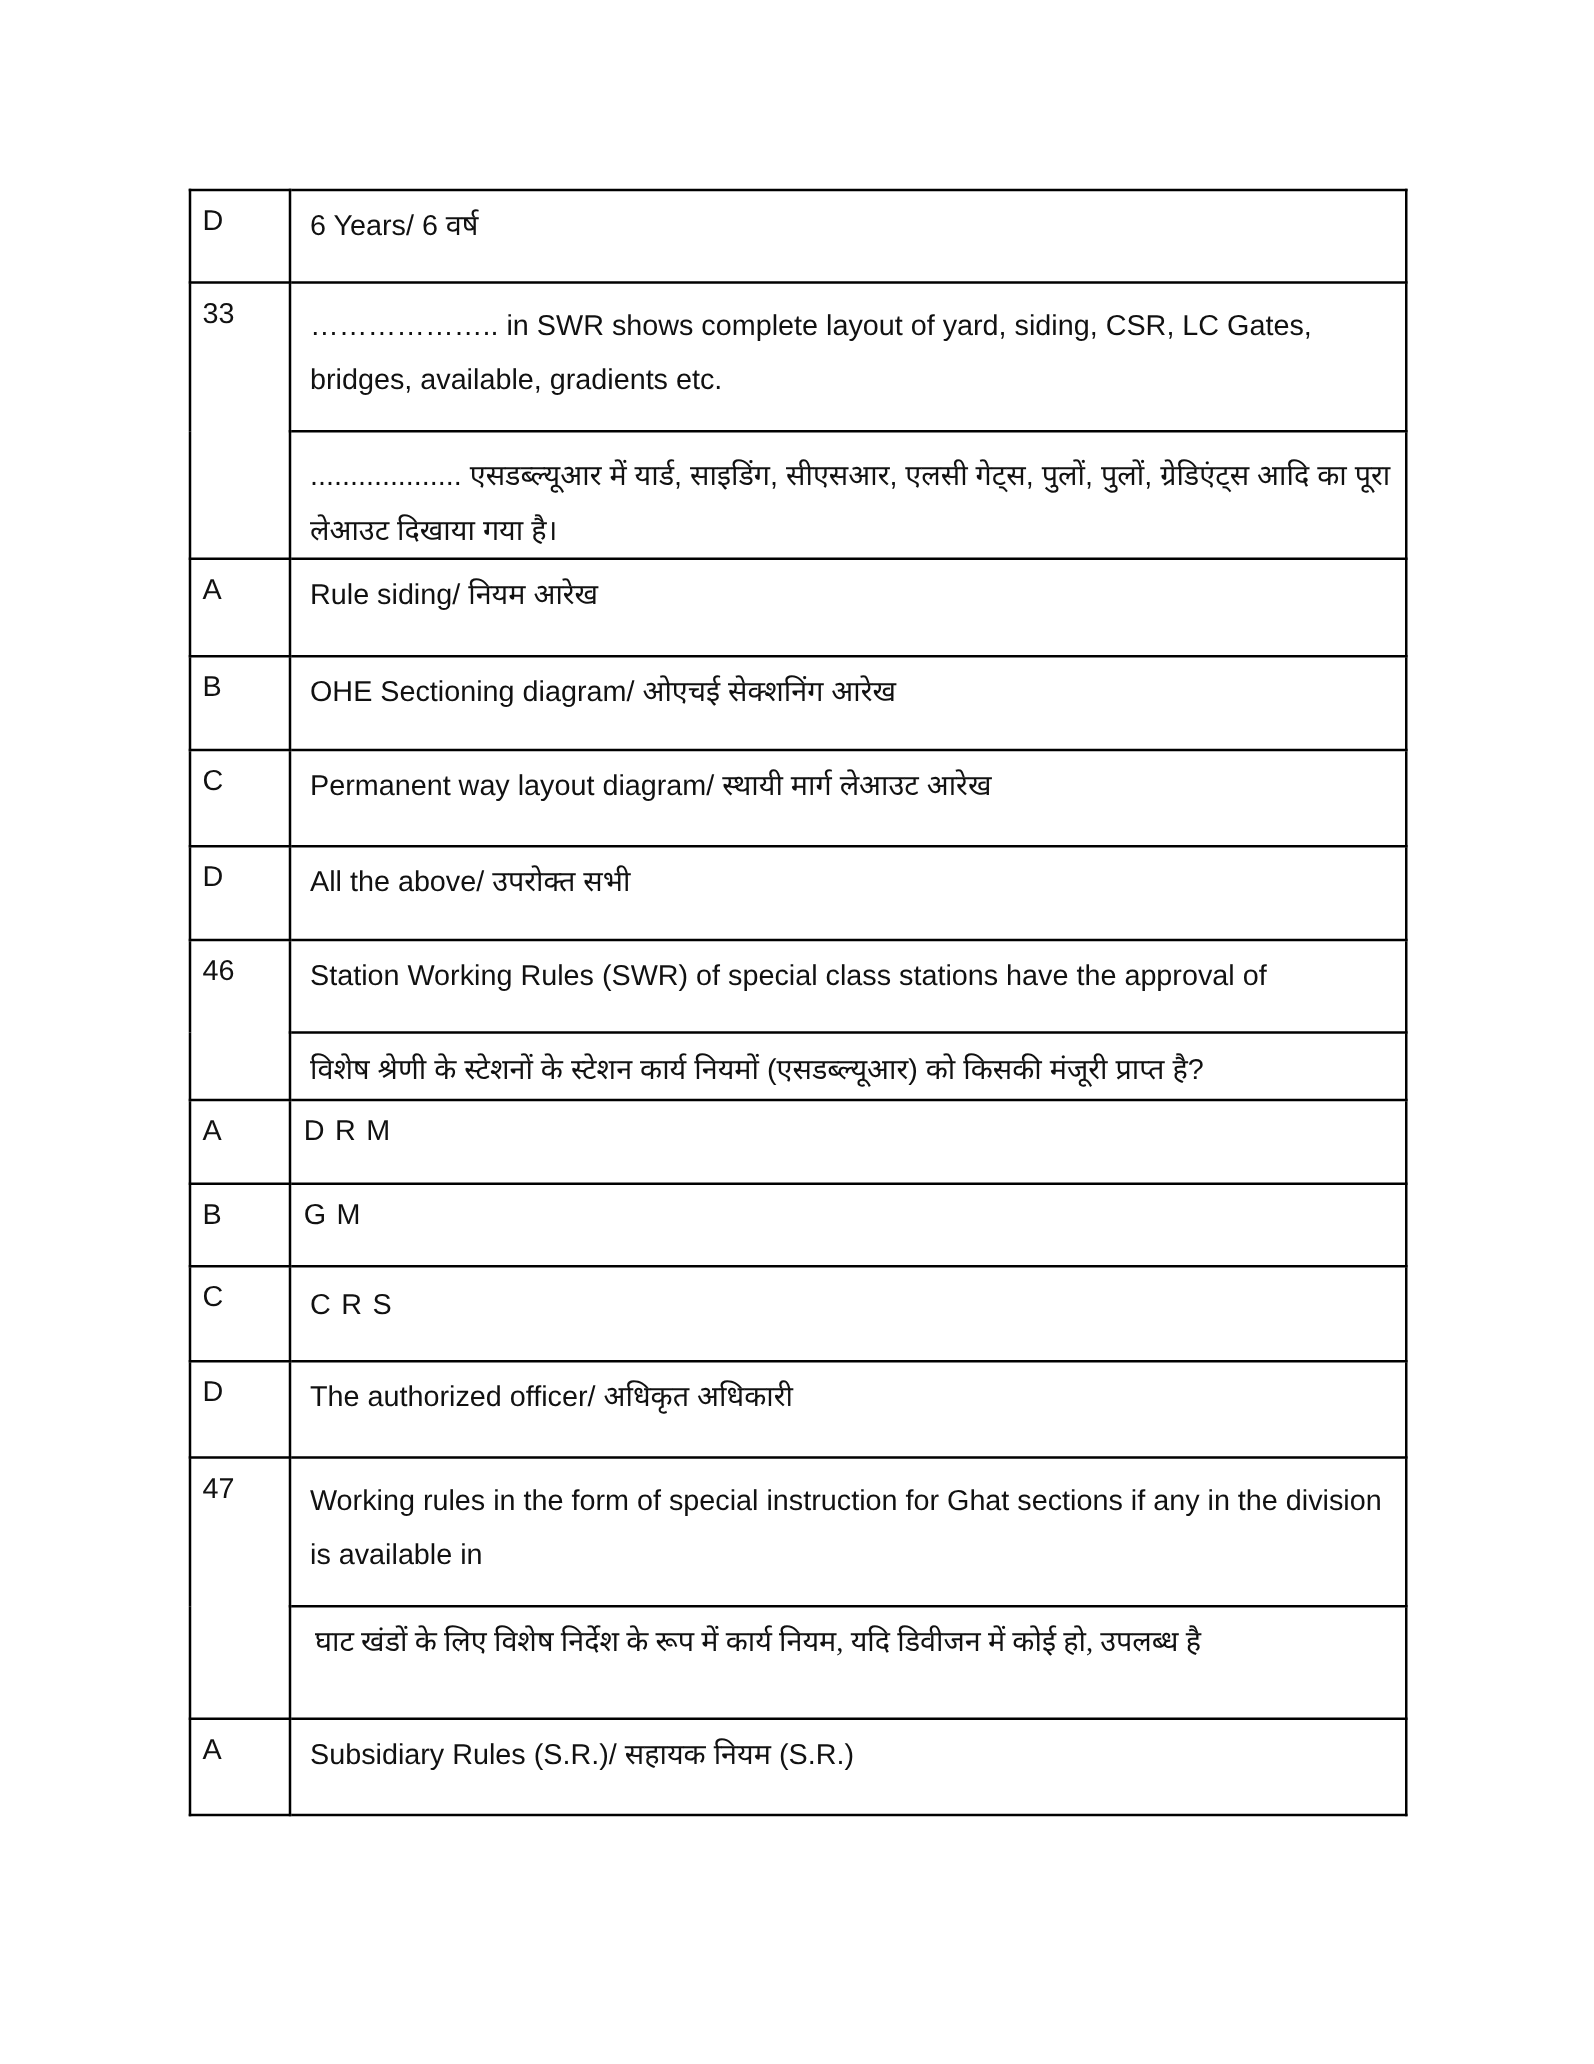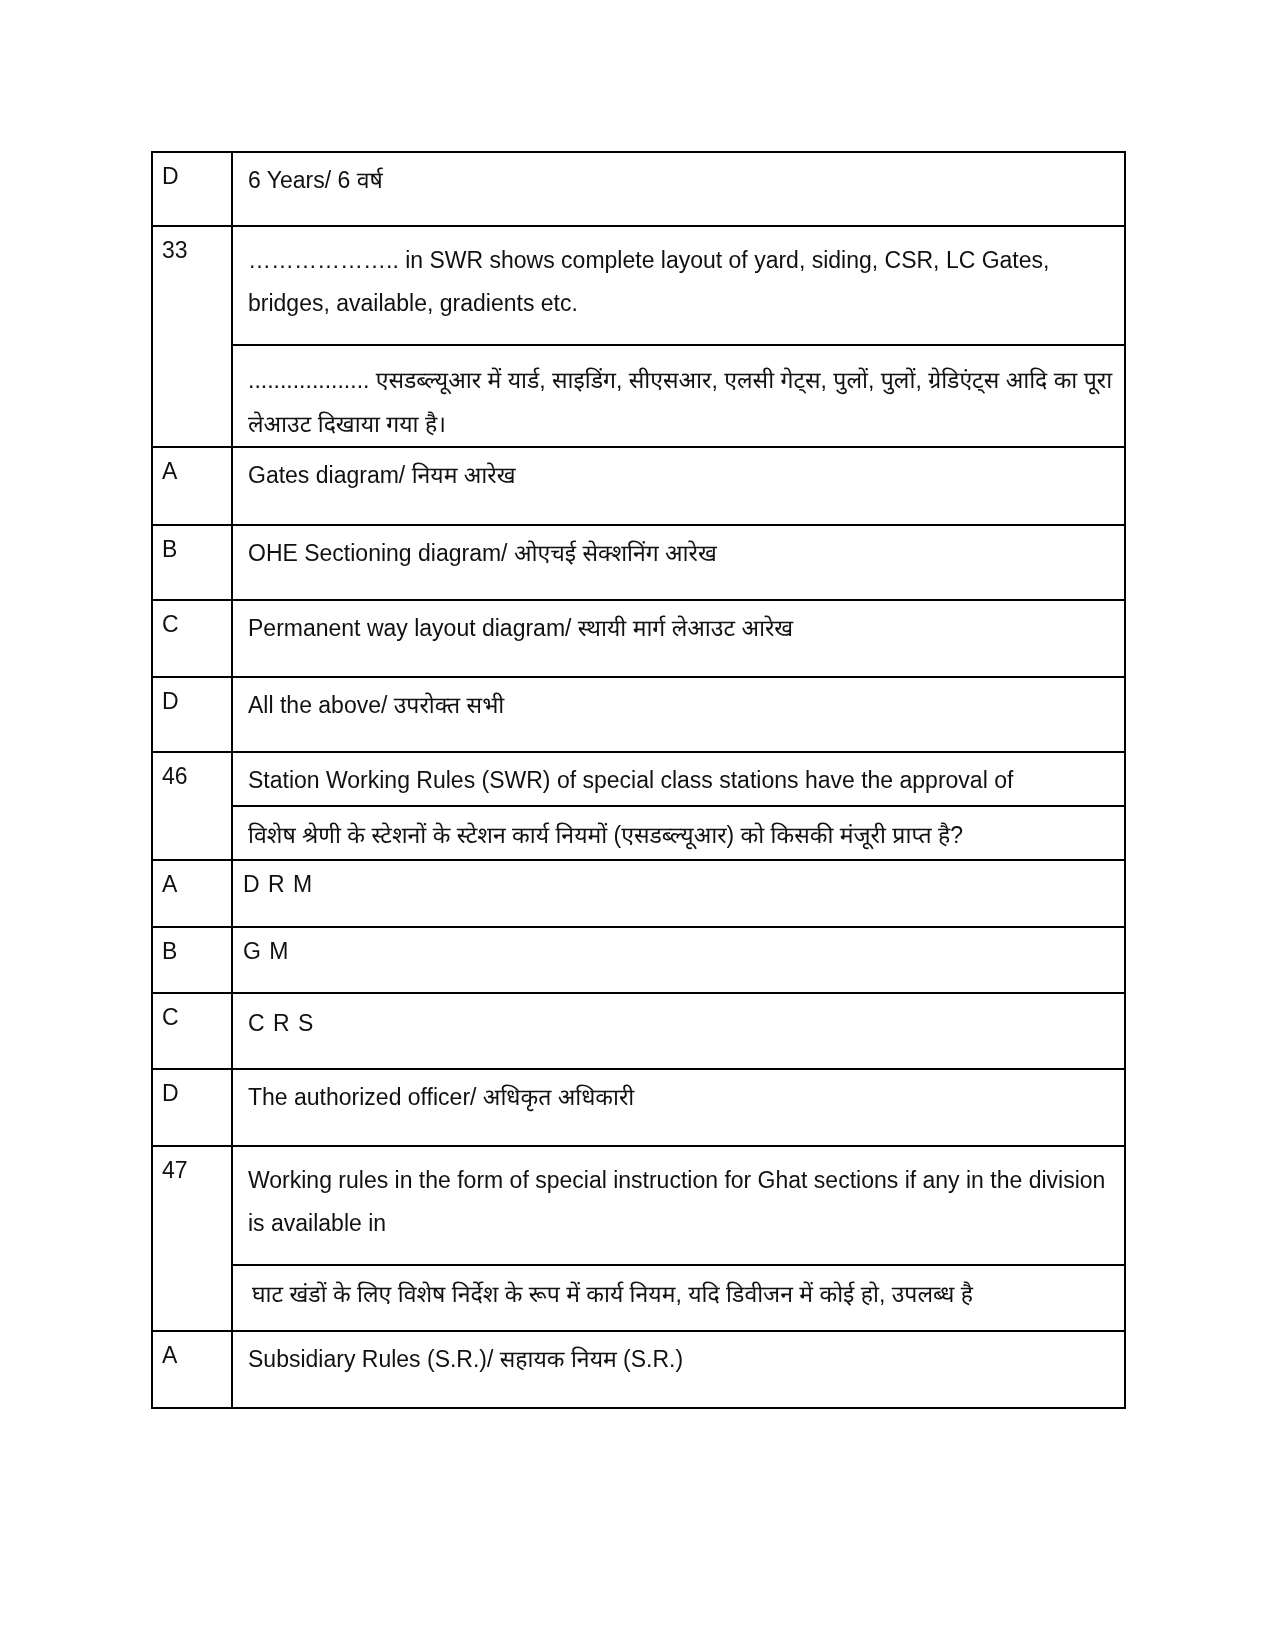--- a/index.html
+++ b/index.html
@@ -77,7 +77,7 @@
 
       <tr style="height:78px;">
         <td class="label-cell">A</td>
-        <td class="text-cell">Gates diagram/ नियम आरेख</td>
+        <td class="text-cell">Rule siding/ नियम आरेख</td>
       </tr>
 
       <tr style="height:75px;">

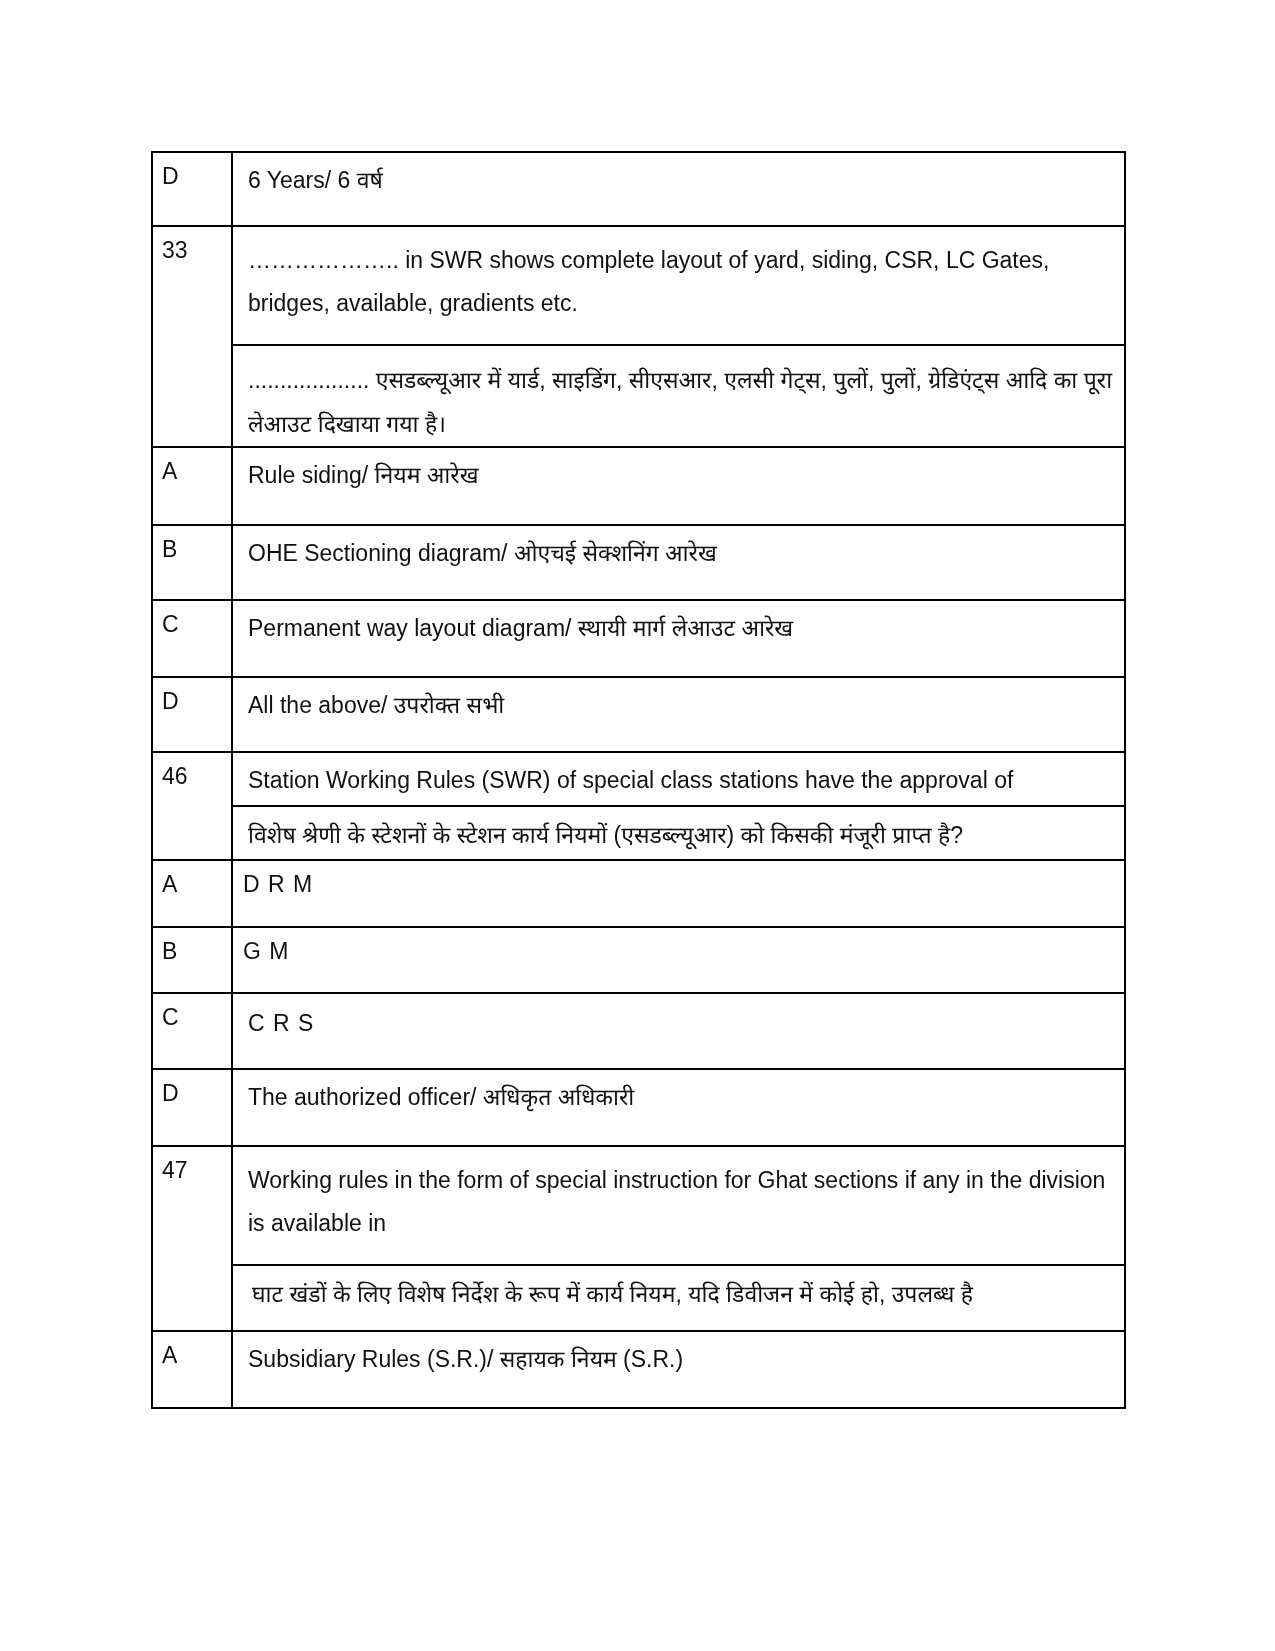--- a/index.html
+++ b/index.html
@@ -95,7 +95,7 @@
         <td class="text-cell">All the above/ उपरोक्त सभी</td>
       </tr>
 
-      <tr style="height:54px;padding-left:38px;">
+      <tr style="height:74px;padding-left:38px;">
         <td class="label-cell" rowspan="2">46</td>
         <td class="text-cell">Station Working Rules (SWR) of special class stations have the approval of</td>
       </tr>

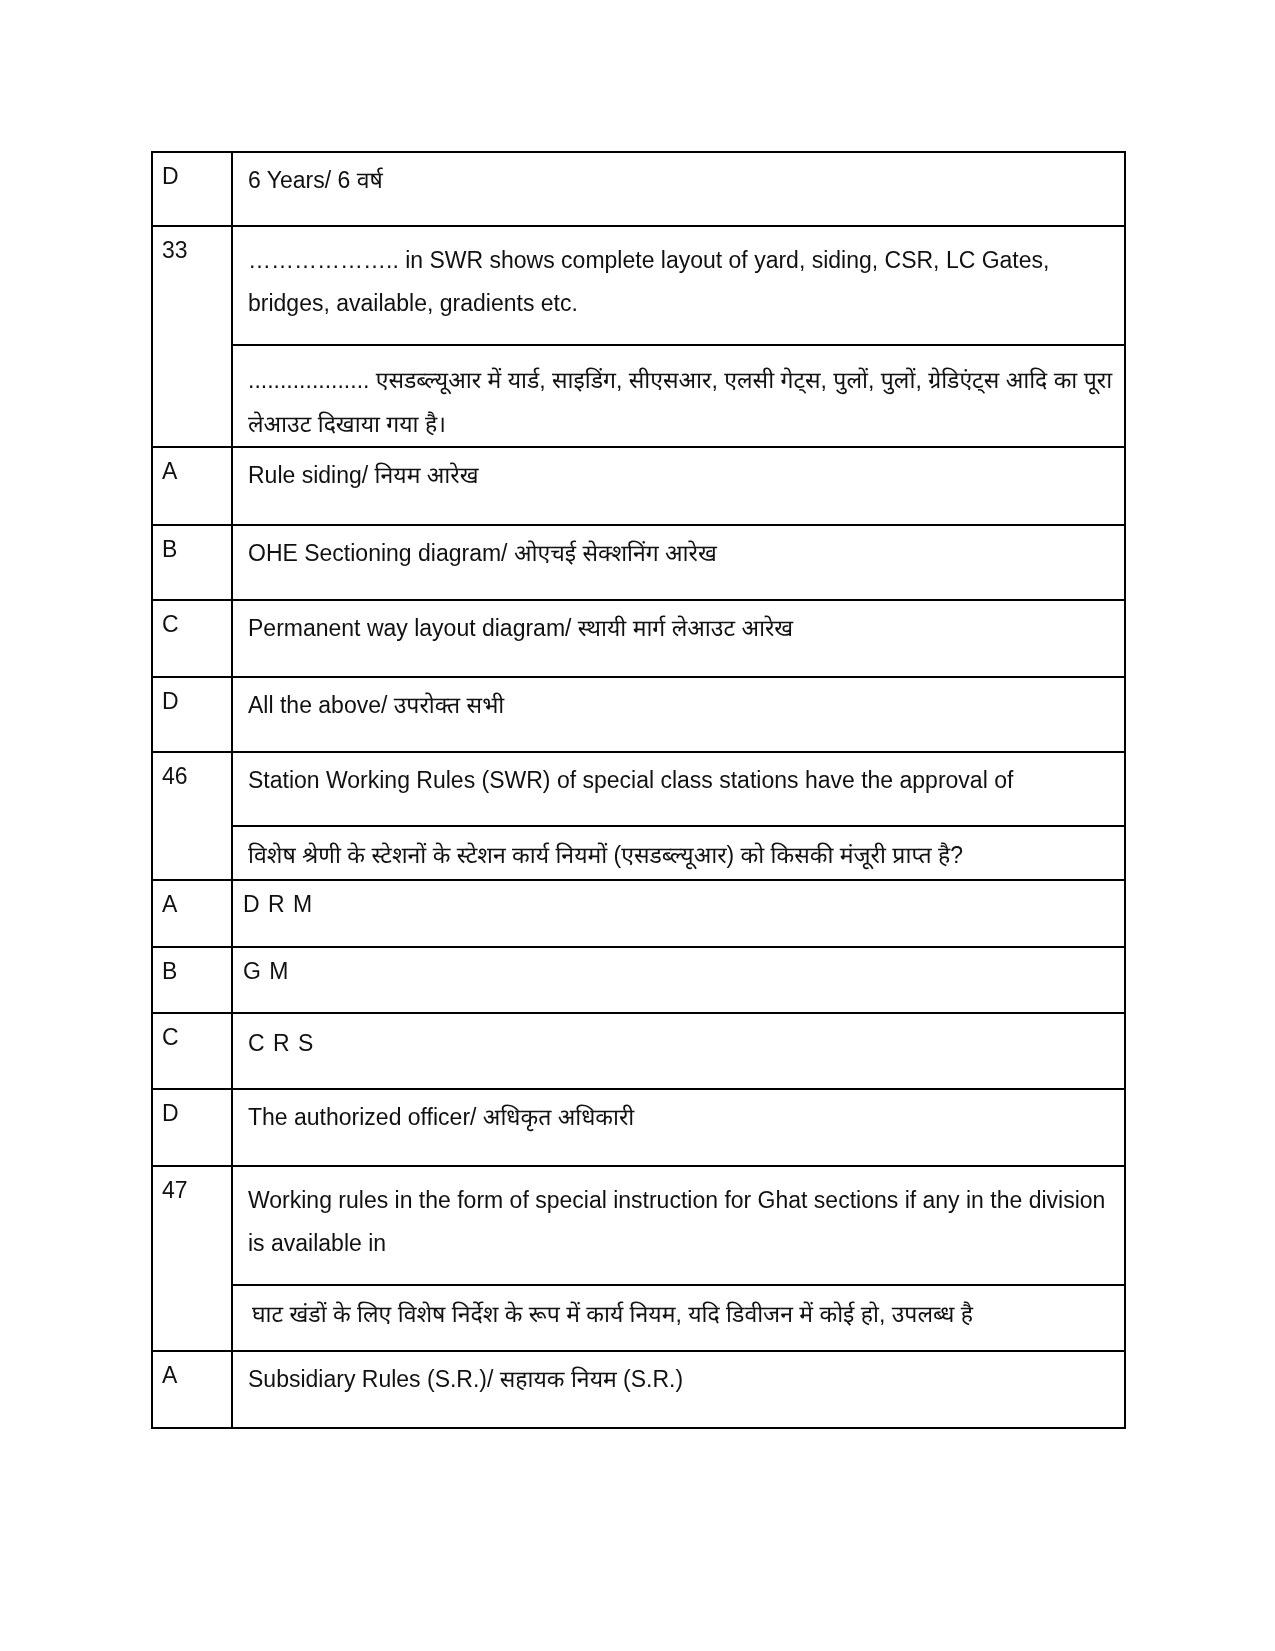--- a/index.html
+++ b/index.html
@@ -129,7 +129,7 @@
         <td class="text-cell" style="padding-top:12px !important;">Working rules in the form of special instruction for Ghat sections if any in the division is available in</td>
       </tr>
 
-      <tr style="height:66px;">
+      <tr style="height:90px;font-family:Liberation Serif, serif;">
         <td class="text-cell hi lead-space">घाट खंडों के लिए विशेष निर्देश के रूप में कार्य नियम, यदि डिवीजन में कोई हो, उपलब्ध है</td>
       </tr>
 

